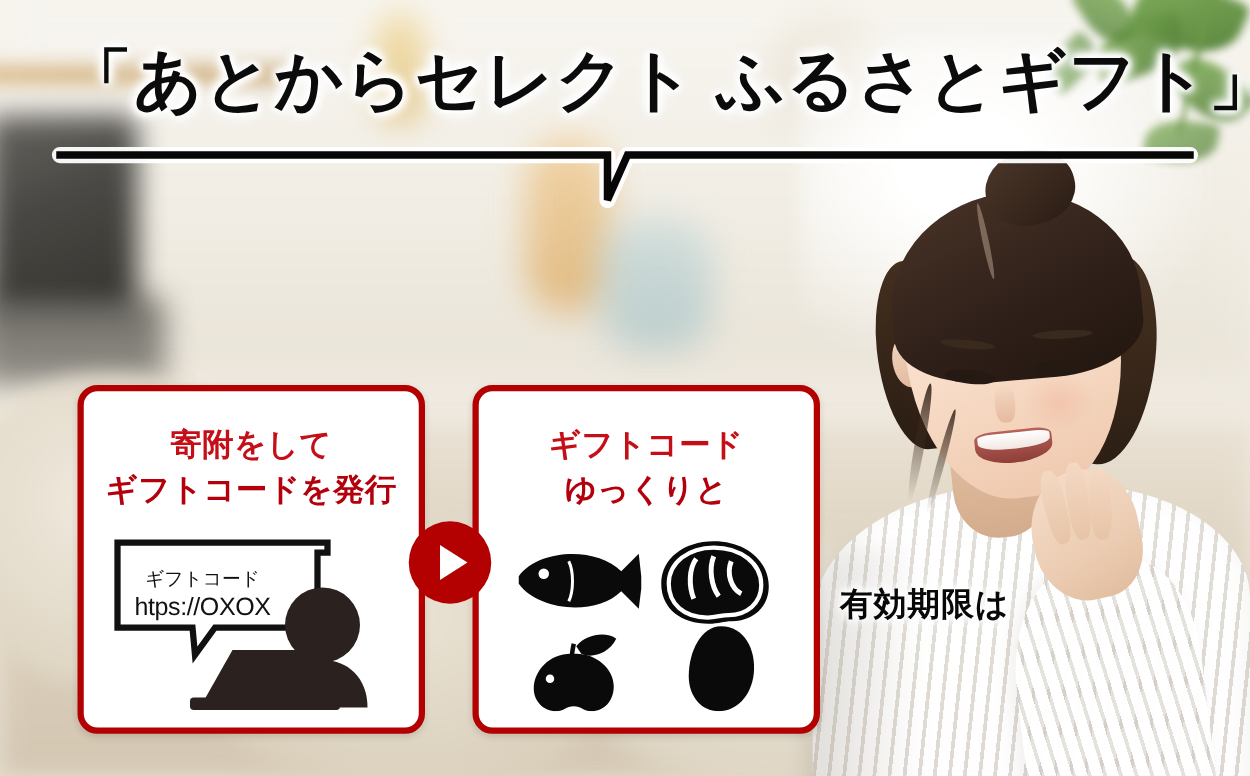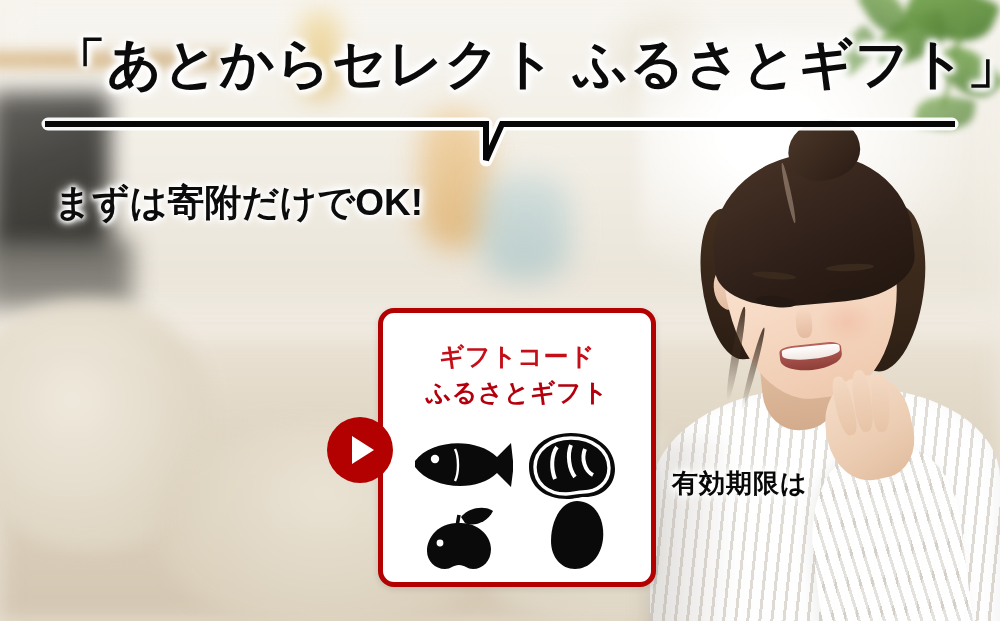--- a/index.html
+++ b/index.html
@@ -457,7 +457,6 @@
   </div>
 
   <div class="subtitle">
-    <div>まずは寄附だけでOK!</div>
   </div>
 
 

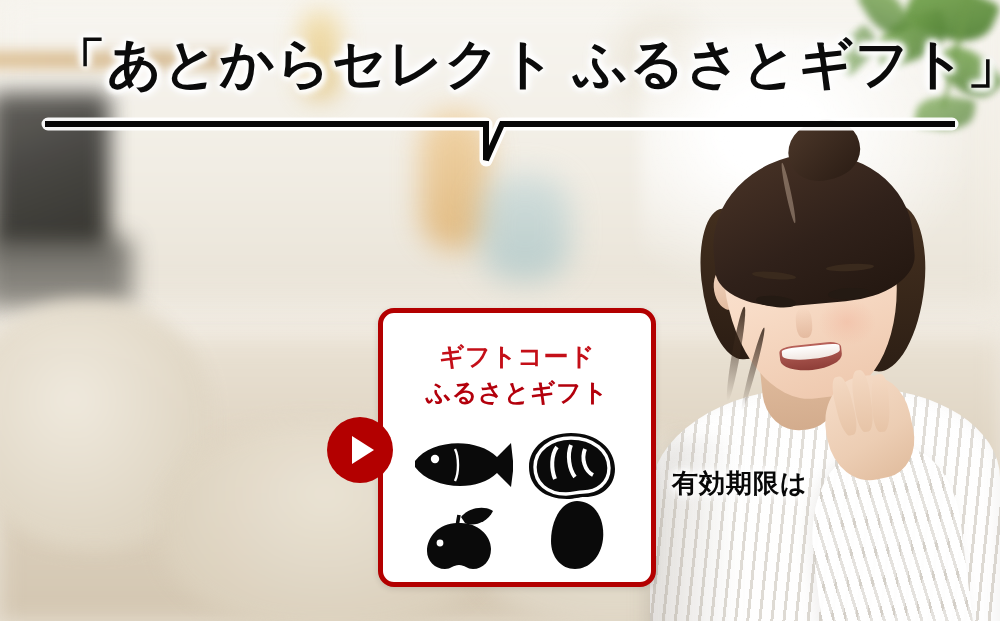--- a/index.html
+++ b/index.html
@@ -459,6 +459,34 @@
   <div class="subtitle">
   </div>
 
+  <div class="card" id="card-left">
+    <div class="card-title">
+      <div>寄附をして</div>
+      <div class="t2">ギフトコードを発行</div>
+    </div>
+
+    <div class="card-art">
+      <svg width="230" height="140" viewBox="0 0 230 140">
+
+        <path d="M8 6 H176 V14 H168 V74 H86 L70 96 L68 74 H8 Z" fill="#ffffff" stroke="#111111" stroke-width="5" stroke-linejoin="miter"></path>
+
+        <circle cx="172" cy="72" r="30" fill="#2b211e"></circle>
+
+        <path d="M142 138 C142 112 156 100 172 100 C192 100 208 114 208 138 Z" fill="#2b211e"></path>
+
+        <path d="M74 138 L100 92 H168 L168 138 Z" fill="#2b211e"></path>
+
+        <rect x="66" y="130" width="120" height="10" rx="3" fill="#2b211e"></rect>
+
+        <path d="M160 110 C176 112 186 122 188 136 L170 136 C168 126 162 120 156 118 Z" fill="#2b211e"></path>
+      </svg>
+    </div>
+
+    <div style="position:absolute;left:20px;top:142px;width:150px;text-align:center;line-height:1.25;">
+      <div style="font-size:15px;color:#111;font-weight:400;">ギフトコード</div>
+      <div style="font-size:20px;color:#111;font-weight:400;letter-spacing:-.3px;">htps://OXOX</div>
+    </div>
+  </div>
 
   <div class="arrow-btn">
     <div class="arrow-tri"></div>

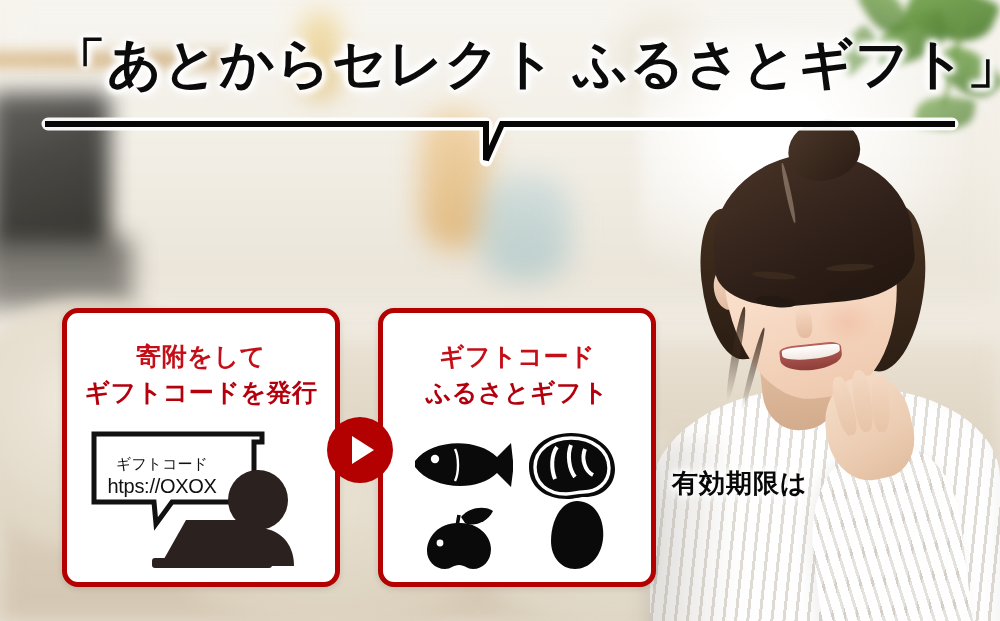--- a/index.html
+++ b/index.html
@@ -495,7 +495,7 @@
   <div class="card" id="card-right">
     <div class="card-title">
       <div>ギフトコード</div>
-      <div class="t2">ふるさとギフト</div>
+      <div class="t2">ゆっくりと</div>
     </div>
 
     <div class="card-art">

